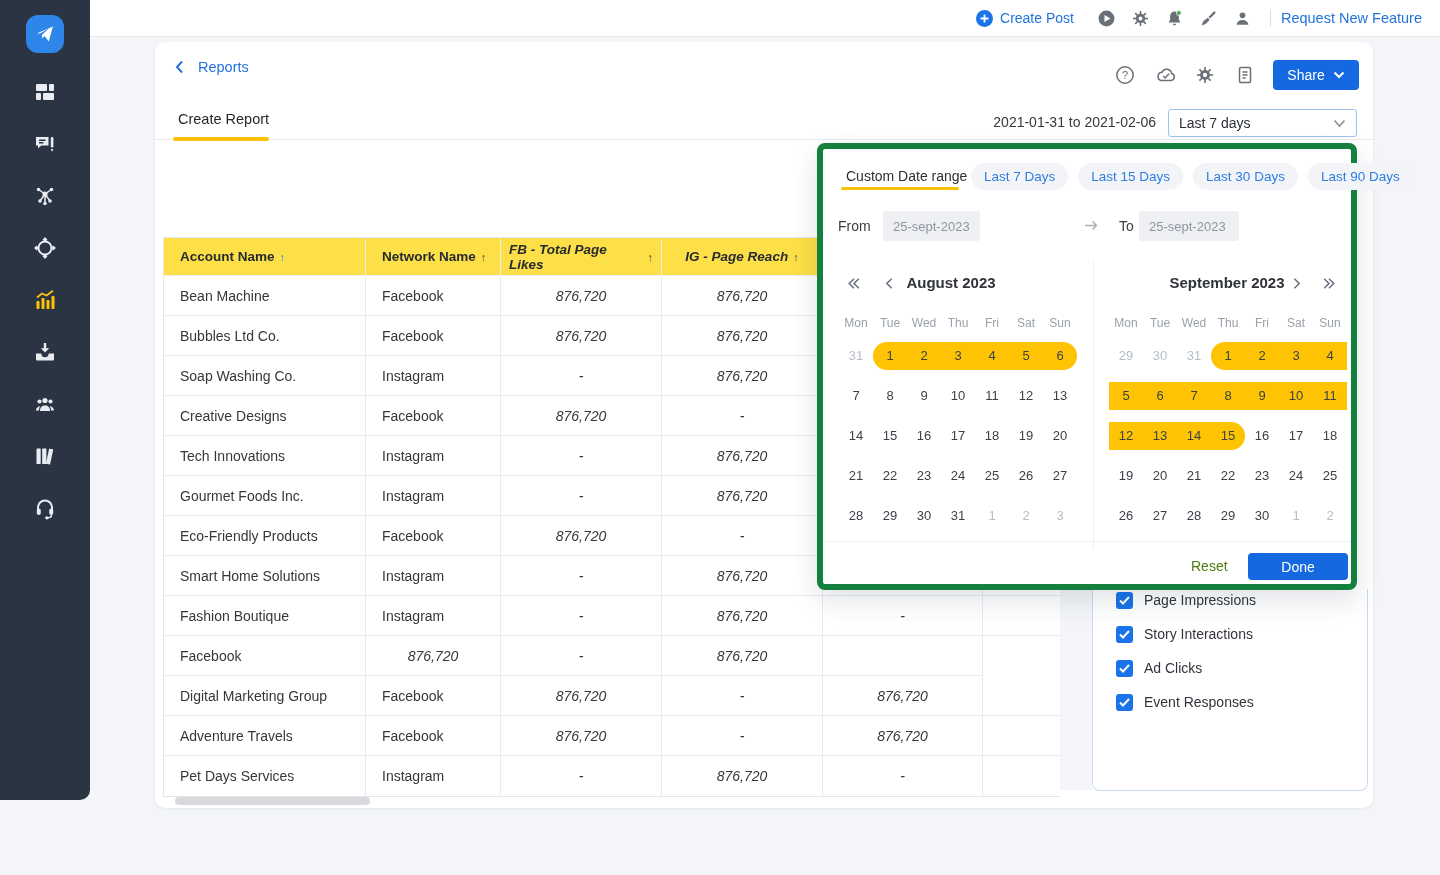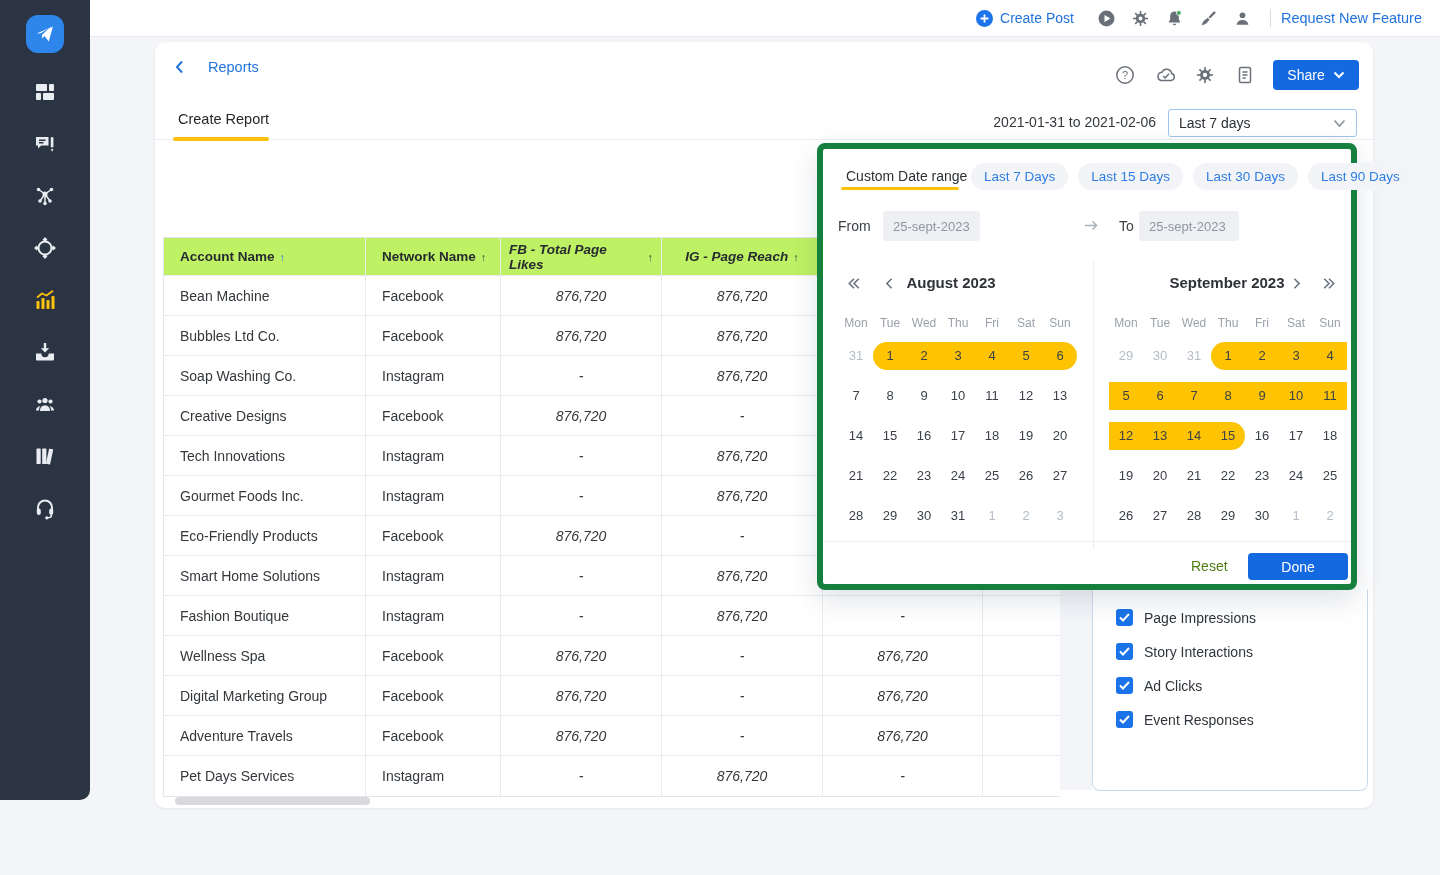--- a/index.html
+++ b/index.html
@@ -42,7 +42,7 @@
     background:#fff; border-radius:10px; box-shadow:0 1px 3px rgba(25,39,60,.07);
     z-index:1;
   }
-  .breadcrumb { position:absolute; left:20px; top:17px; display:flex; align-items:center; gap:24px; cursor:pointer;}
+  .breadcrumb { position:absolute; left:20px; top:17px; display:flex; align-items:center; gap:14px; cursor:pointer;}
   .breadcrumb span { color:#2273dc; font-size:14.5px; }
   .hdr-icon { width:20px; height:20px; cursor:pointer; }
   .ic-help{ position:absolute; left:960px; top:23px;}

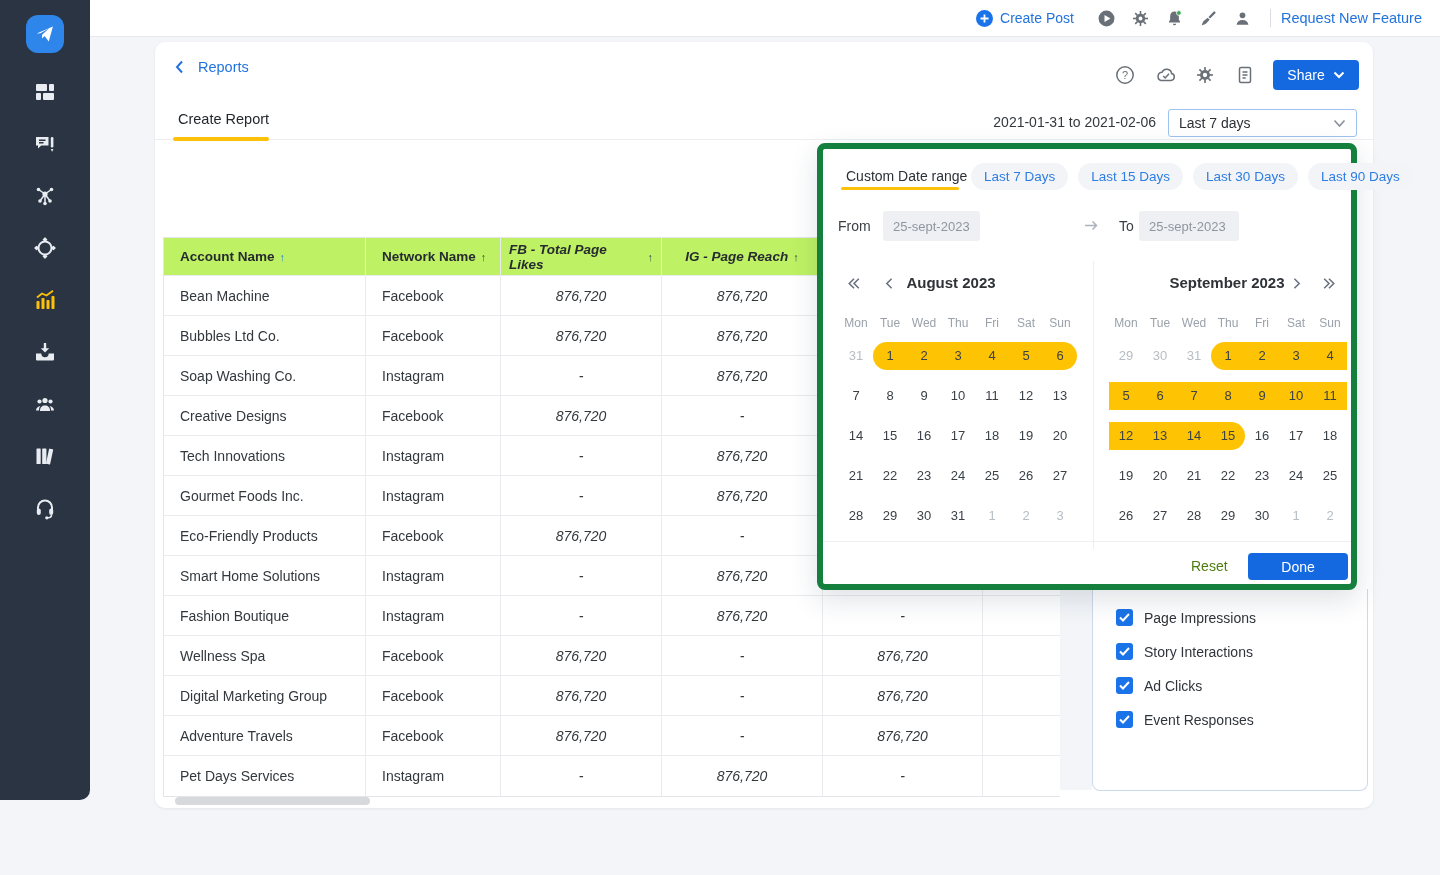--- a/index.html
+++ b/index.html
@@ -70,7 +70,7 @@
   .table-wrap { position:absolute; left:8px; top:195px; width:897px; overflow:hidden;
     border:1px solid #e3e5e8; border-right:none; }
   .trow, .thead { display:grid; grid-template-columns:202px 135px 161px 161px 160px 78px; }
-  .thead { height:38px; background:#bef264; }
+  .thead { height:38px; background:#fde047; }
   .trow { height:40px; background:#fff; }
   .tcell {
     border-right:1px solid #eaebee; border-bottom:1px solid #eaebee;

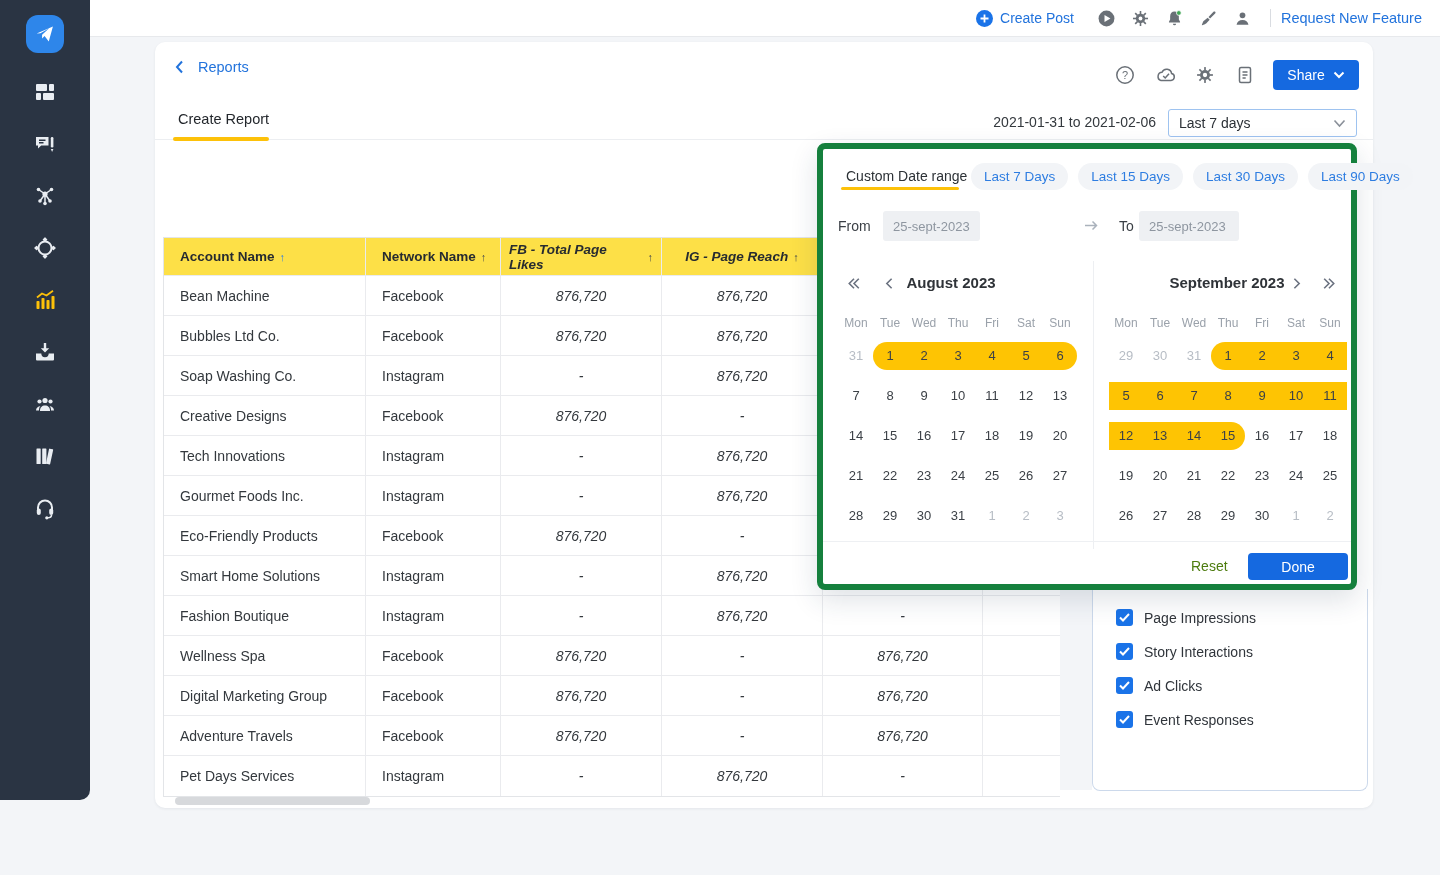--- a/index.html
+++ b/index.html
@@ -95,7 +95,7 @@
     background:#fff; border:1px solid #ccd9eb; border-top:none;
     border-radius:0 0 8px 8px; z-index:3; padding-top:3px;
   }
-  .metric-item { height:34px; display:flex; align-items:flex-end; padding-left:23px; }
+  .metric-item { height:34px; display:flex; align-items:flex-start; padding-left:23px; }
   .checkbox { width:17px; height:17px; background:#1a73e8; border-radius:3px;
     display:flex; align-items:center; justify-content:center; cursor:pointer; flex:none;}
   .metric-label { margin-left:11px; font-size:14px; color:#30353b; }

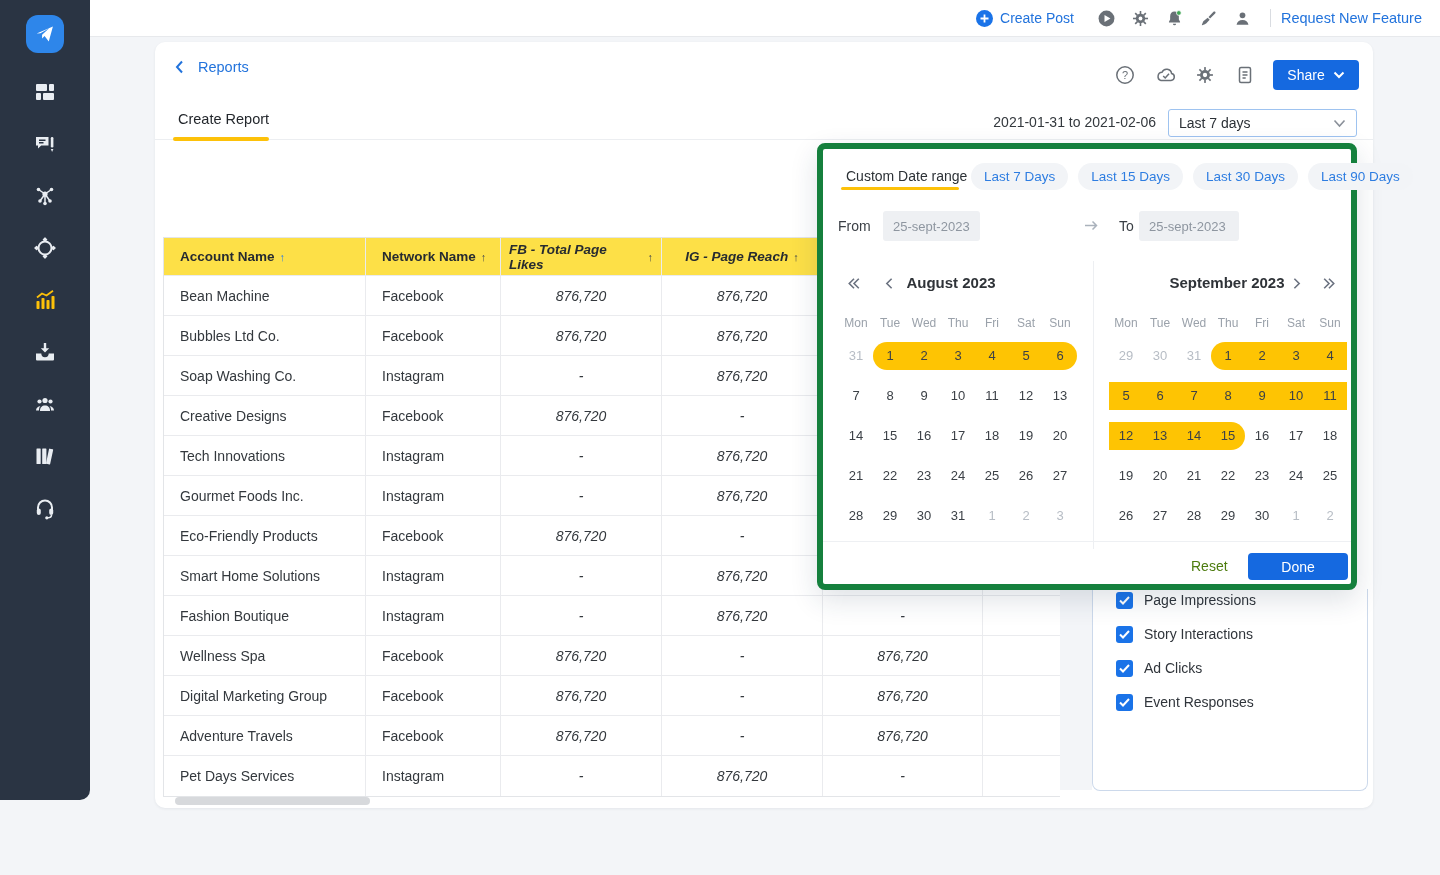--- a/index.html
+++ b/index.html
@@ -437,7 +437,6 @@
         <div class="tcell center"></div>
       </div>
       <div class="trow">
-        <div class="tcell left">Wellness Spa</div>
         <div class="tcell left">Facebook</div>
         <div class="tcell center">876,720</div>
         <div class="tcell center">-</div>

